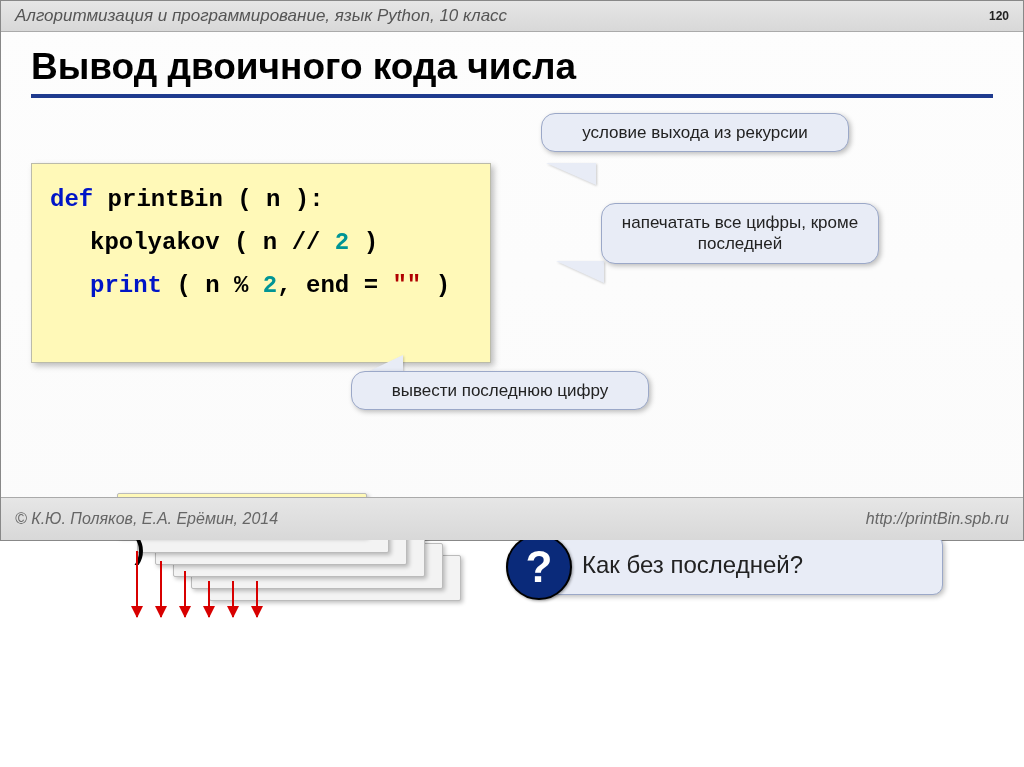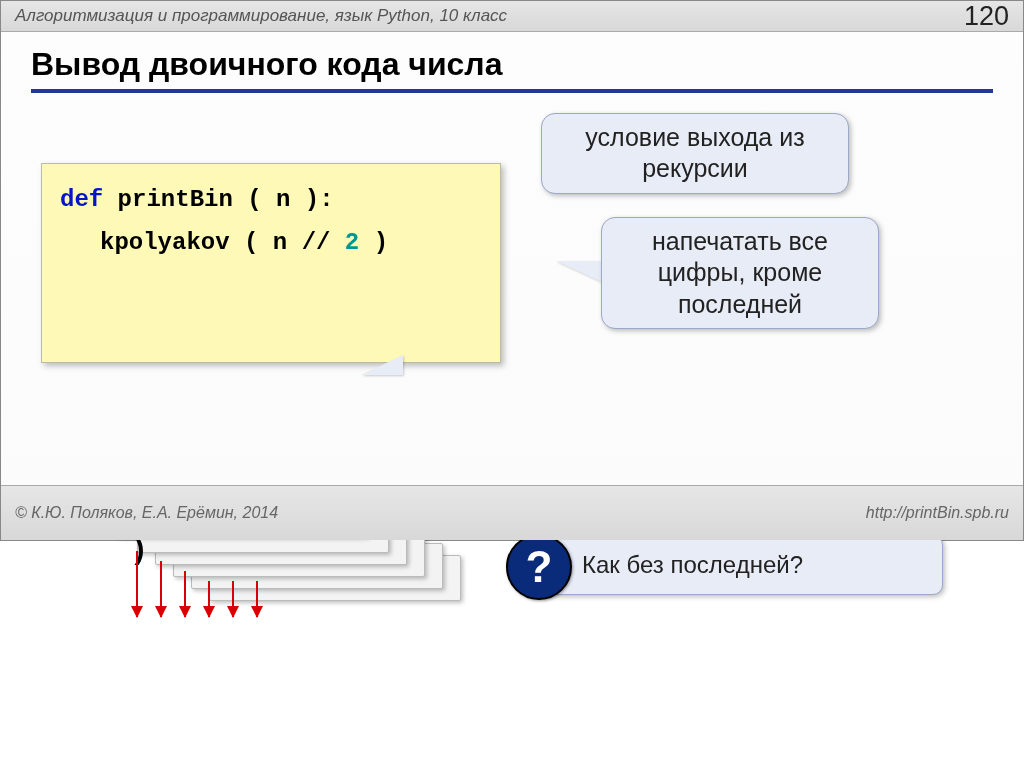--- a/index.html
+++ b/index.html
@@ -35,10 +35,10 @@
     font-size: 17px;
   }
   .topbar .pagenum {
-    font-weight: normal;
+    font-weight: bold;
     color: #222;
     font-style: normal;
-    font-size: 27px;
+    font-size: 12px;
   }
   
   .title {

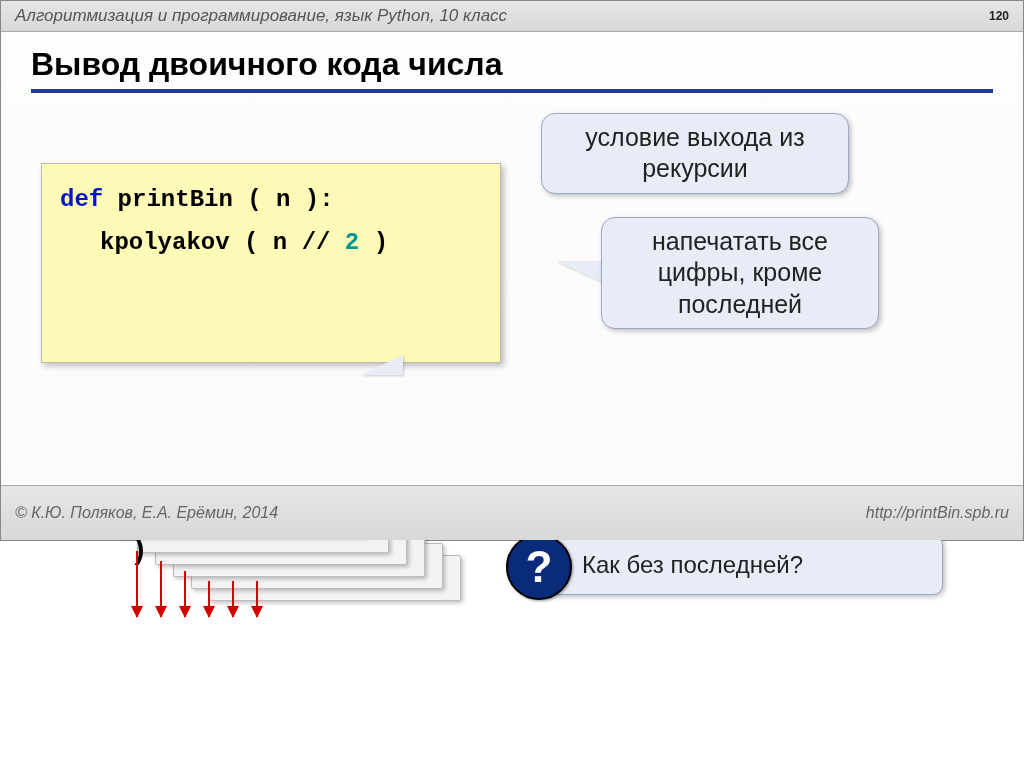--- a/index.html
+++ b/index.html
@@ -46,7 +46,7 @@
     top: 45px;
     left: 30px;
     right: 30px;
-    font-size: 32px;
+    font-size: 37px;
     font-weight: bold;
     color: #000;
     border-bottom: 4px solid #1f3b8f;

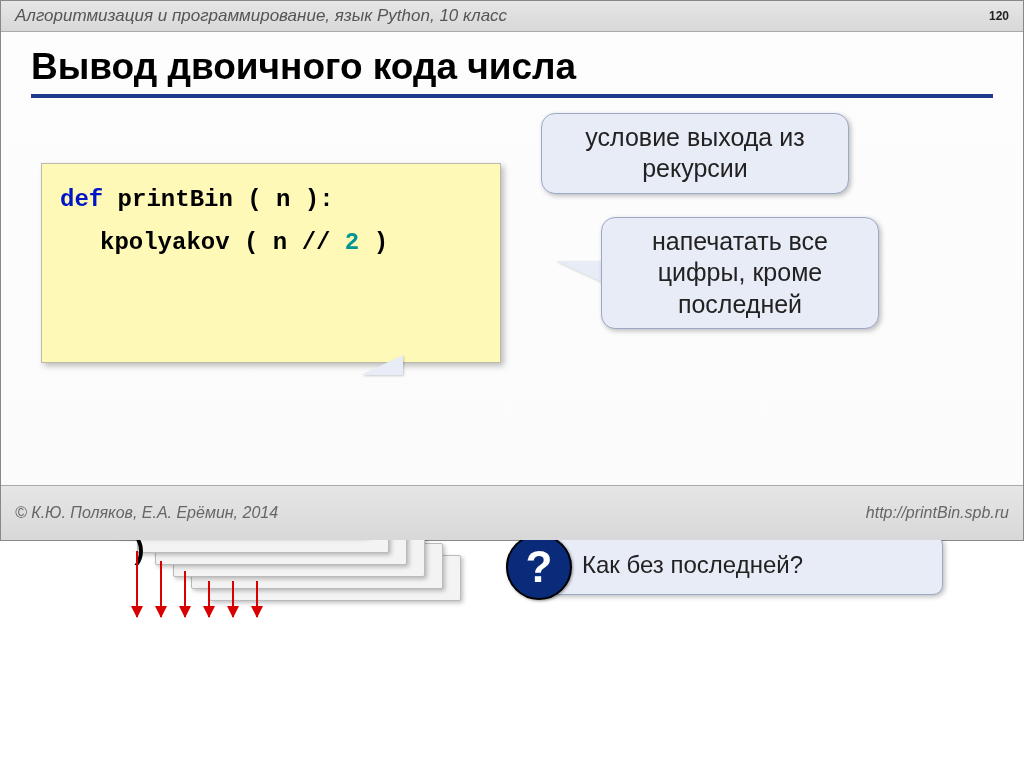--- a/index.html
+++ b/index.html
@@ -80,7 +80,7 @@
     border-radius: 14px;
     box-shadow: 2px 2px 5px rgba(0,0,0,0.25);
     text-align: center;
-    font-size: 25px;
+    font-size: 17px;
     color: #222;
     padding: 8px 18px;
     line-height: 1.25;

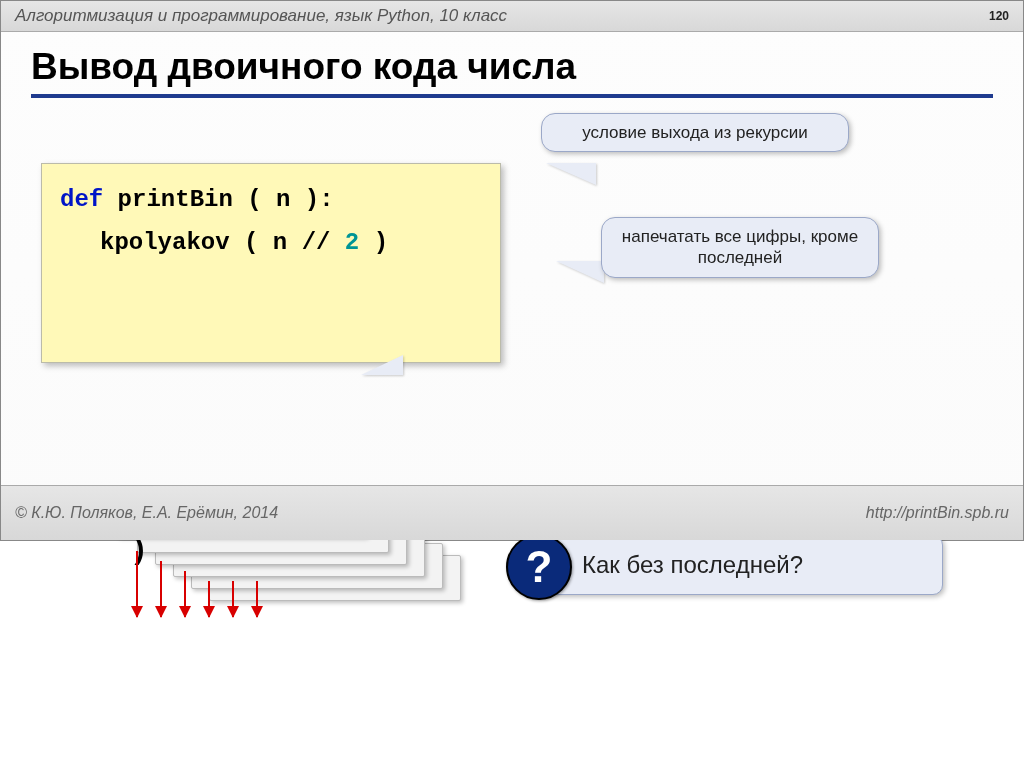--- a/index.html
+++ b/index.html
@@ -56,7 +56,7 @@
   .codebox {
     position: absolute;
     top: 162px;
-    left: 40px;
+    left: 30px;
     width: 460px;
     height: 200px;
     background: #fff9b8;

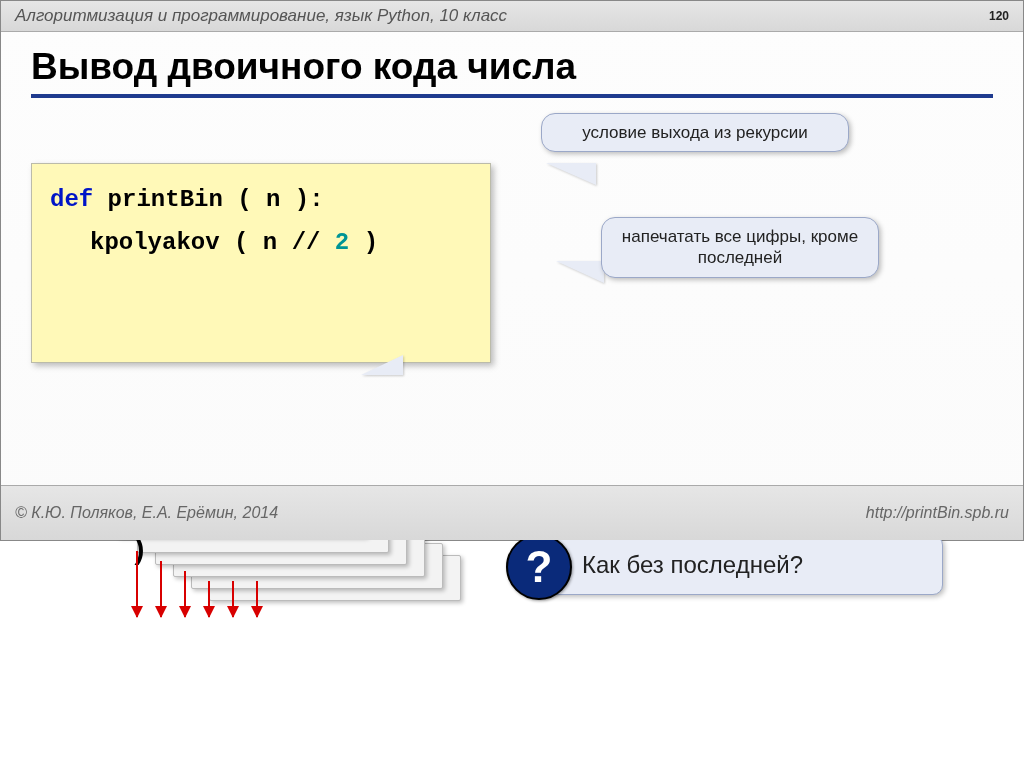--- a/index.html
+++ b/index.html
@@ -86,7 +86,7 @@
     line-height: 1.25;
   }
   .c1 { top: 112px; left: 540px; width: 270px; }
-  .c2 { top: 216px; left: 600px; width: 240px; }
+  .c2 { top: 202px; left: 600px; width: 240px; }
   .c3 { top: 370px; left: 350px; width: 260px; }
   
   .ptr {

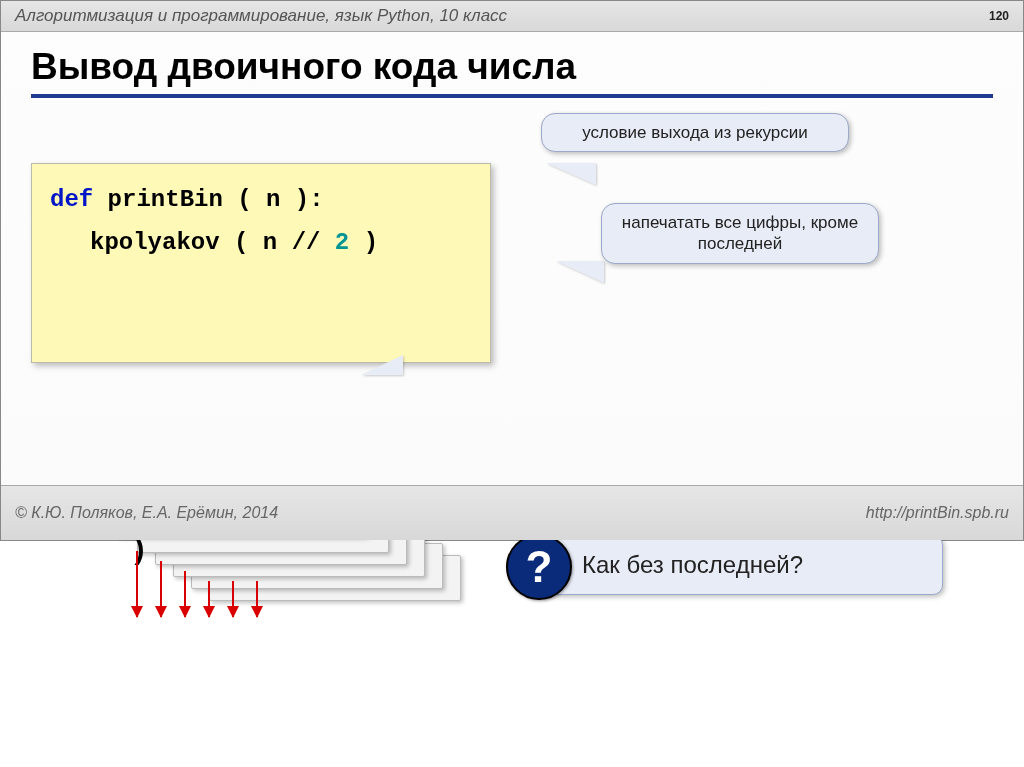--- a/index.html
+++ b/index.html
@@ -246,6 +246,9 @@
     <div style="padding-left:40px">
       <span>kpolyakov ( n // </span><span class="num">2</span><span> )</span>
     </div>
+    <div style="padding-left:40px">
+      <span class="kw">print</span><span> ( n % </span><span class="num">2</span><span>, end = </span><span class="str">""</span><span> )</span>
+    </div>
   </div>
 
   <div class="ptr c1tailb"></div>

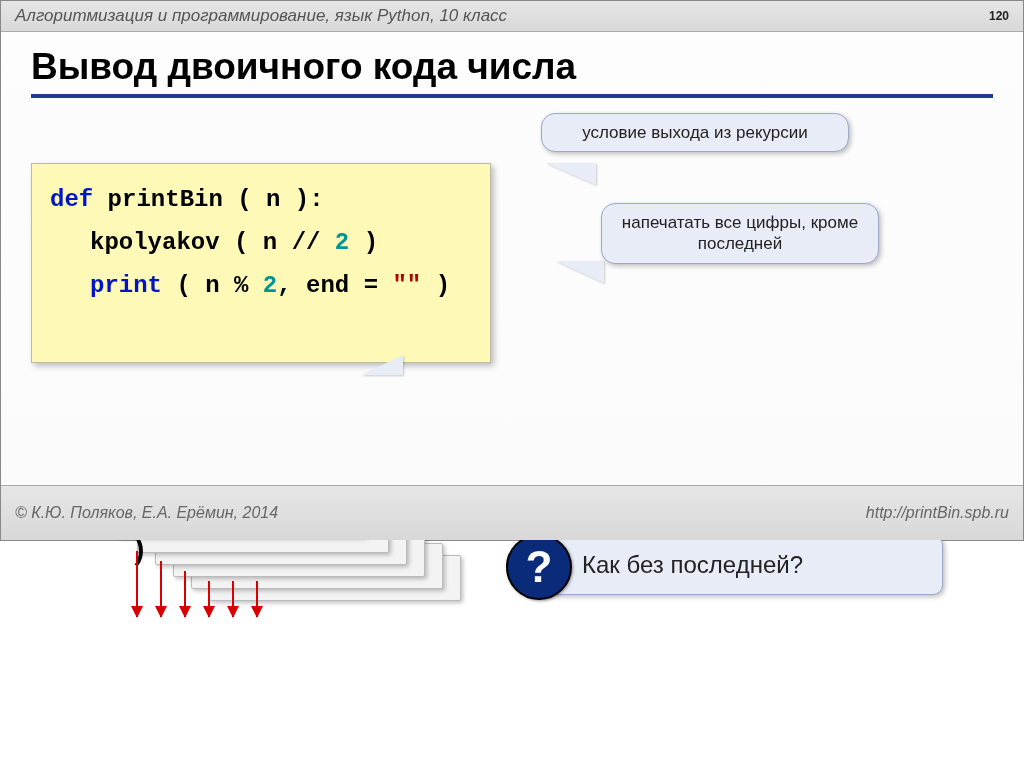--- a/index.html
+++ b/index.html
@@ -261,6 +261,7 @@
 
   <div class="ptr c3tailb"></div>
   <div class="ptr c3tail"></div>
+  <div class="callout c3">вывести последнюю цифру</div>
 
   <div class="stack">
     <div class="card" style="top:66px; left:92px;"></div>

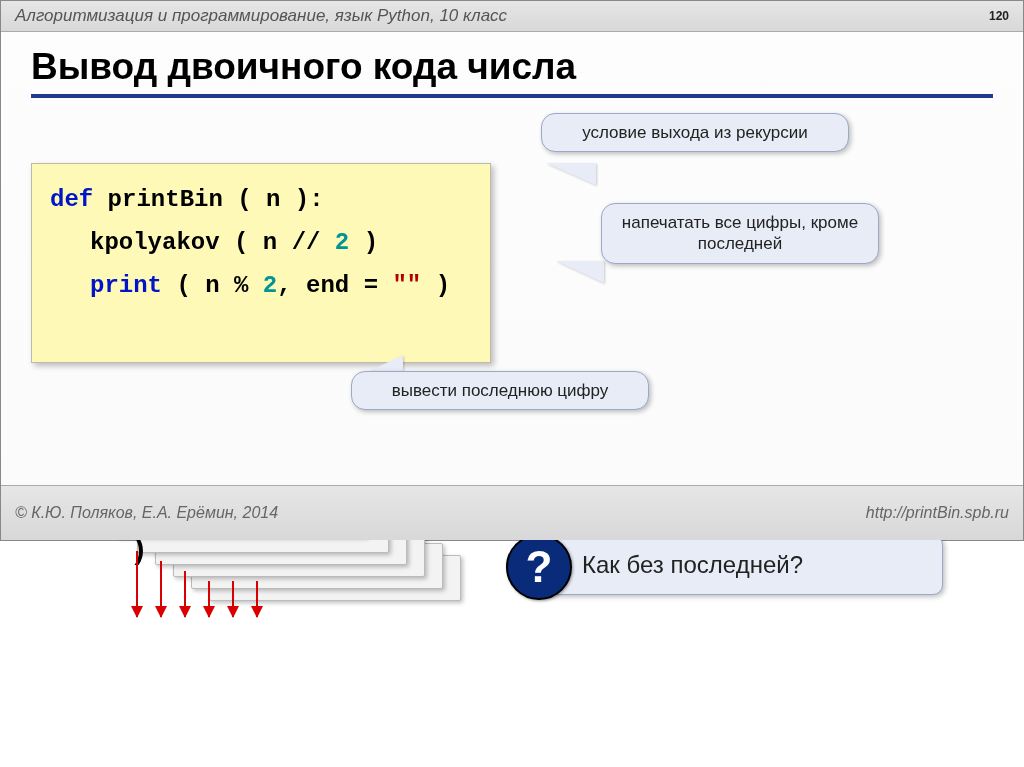--- a/index.html
+++ b/index.html
@@ -221,7 +221,7 @@
     display: flex;
     align-items: center;
     justify-content: space-between;
-    padding: 12px 14px;
+    padding: 6px 14px;
     font-style: italic;
     color: #666;
     font-size: 16px;

